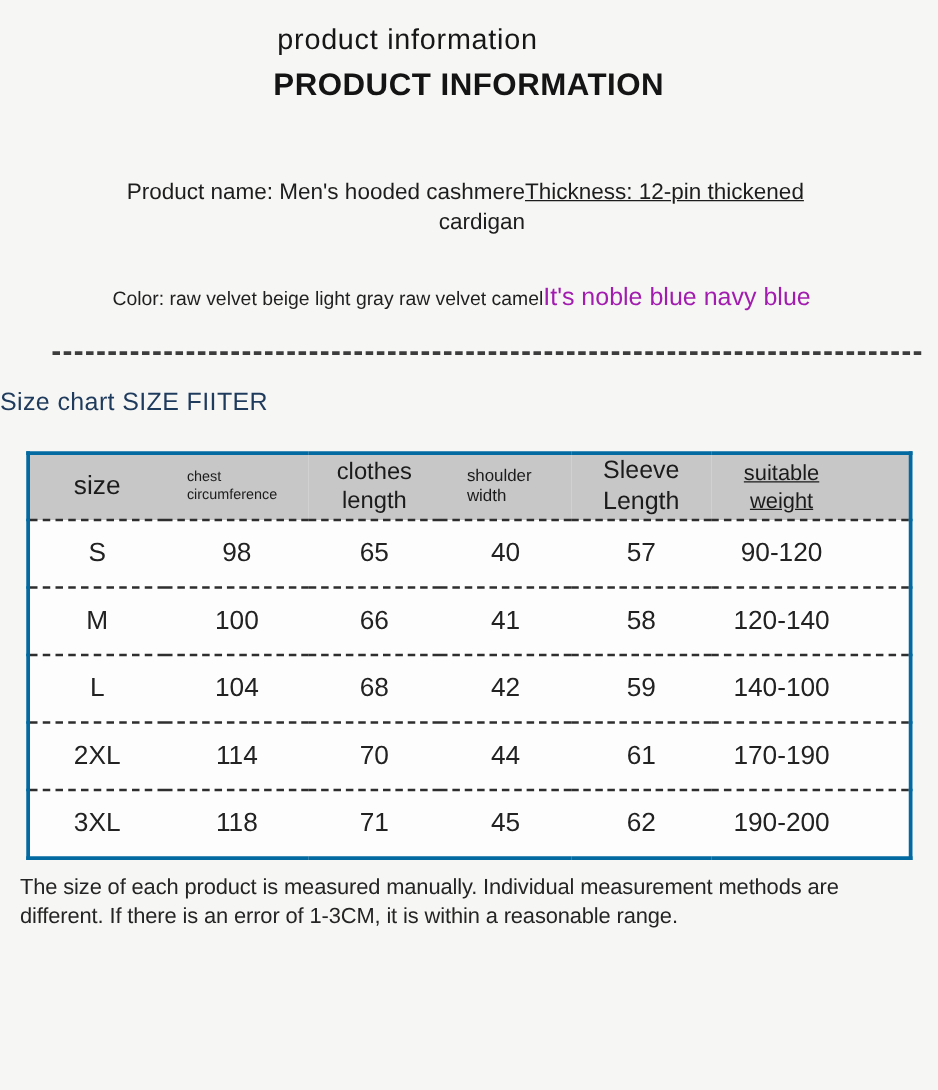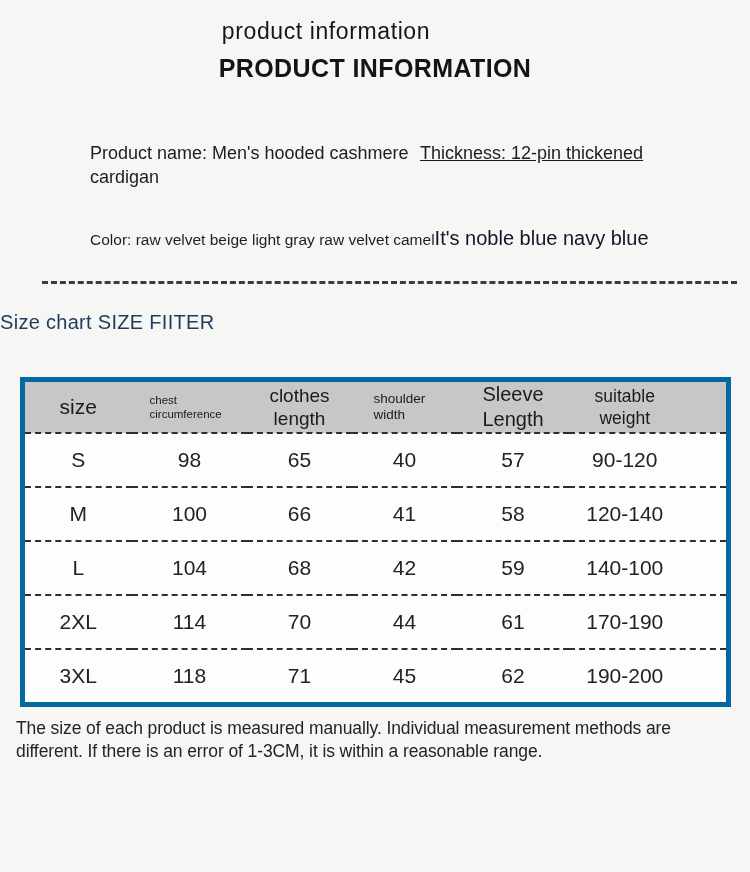--- a/index.html
+++ b/index.html
@@ -26,7 +26,7 @@
   
   .prod { margin-top: 58px; }
   .prow { display: flex; padding-left: 90px; padding-right: 20px; }
-  .prow .lcol { width: 367px; flex: 0 0 367px; }
+  .prow .lcol { width: 367px; flex: 0 0 367px; text-align: right; }
   .prow .rcol { flex: 1; text-decoration: underline; }
   .f-name   { font-size: 18px; line-height: 24px; max-width: 330px; }
   .f-thick  { font-size: 18px; line-height: 24px; }

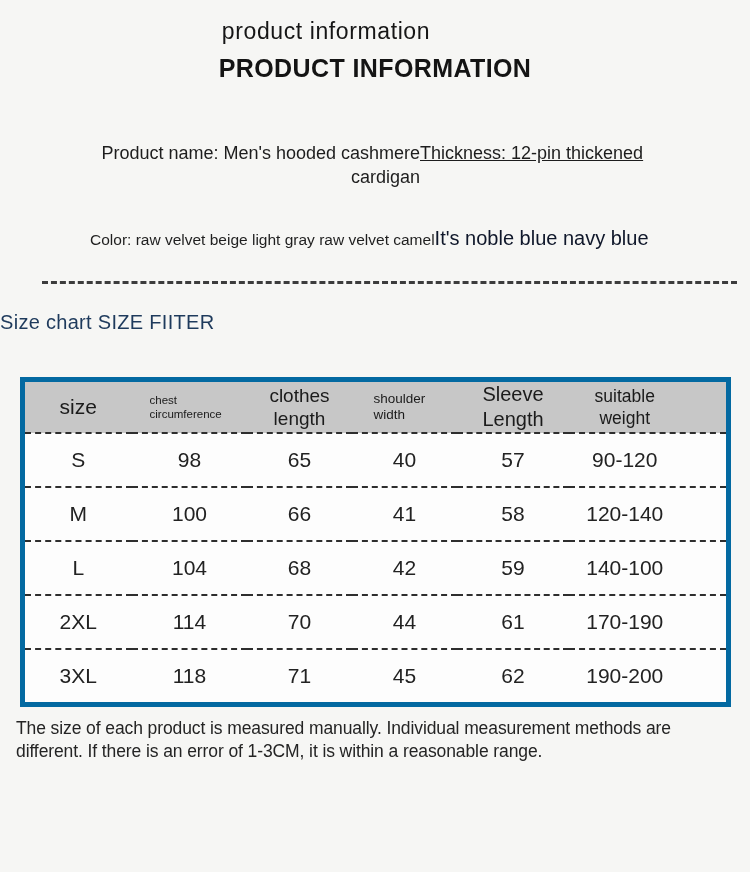--- a/index.html
+++ b/index.html
@@ -35,7 +35,7 @@
   .prow2 { margin-top: 28px; }
   .color-line { padding-left: 90px; margin-top: 38px; white-space: nowrap; }
   .color-sm { font-size: 15.5px; color: #1f1f1f; }
-  .color-lg { font-size: 20px; color: #0f172a; }
+  .color-lg { font-size: 20px; color: #a21caf; }
 
   
   .dashed-divider {

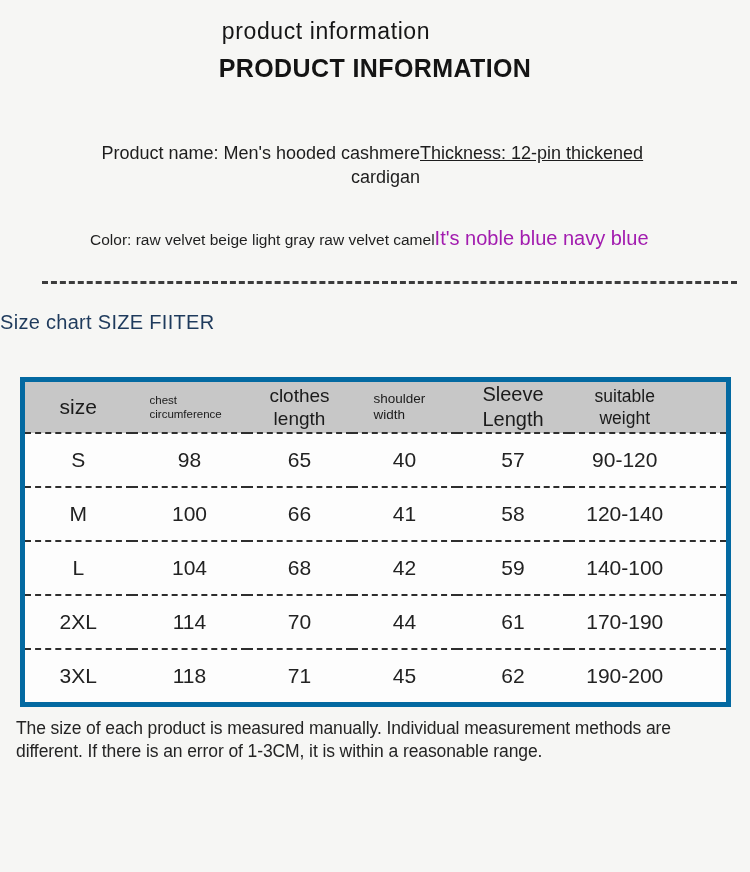--- a/index.html
+++ b/index.html
@@ -53,10 +53,10 @@
 
   
   .size-table {
-    width: 706px; margin: 36px auto 0 auto;
+    width: 706px; margin: 20px auto 0 auto;
     border-collapse: collapse; table-layout: fixed;
     background: #fdfdfd;
-    border: 5px solid #0369a1;
+    border: 3px solid #0369a1;
   }
   .size-table thead tr { background: #c7c7c7; height: 53px; }
   .size-table th {

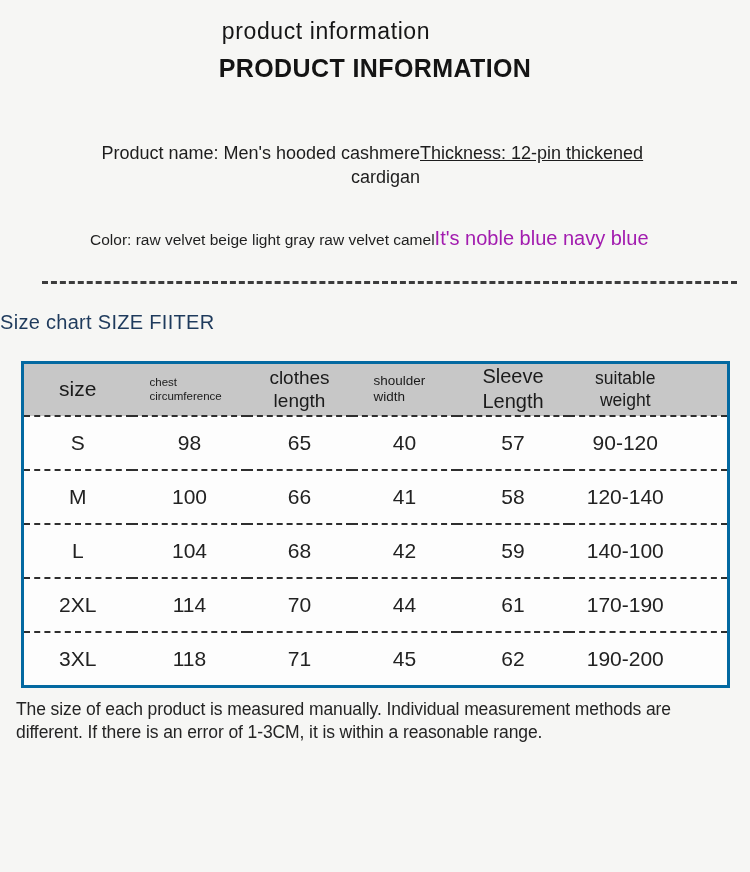--- a/index.html
+++ b/index.html
@@ -74,7 +74,7 @@
   th.c4 { font-size: 20px; line-height: 25px; }
   th.c4 span { max-width: 70px; }
   th.c5 { font-size: 17.5px; line-height: 22px; padding-right: 45px; }
-  th.c5 span { max-width: 66px; }
+  th.c5 span { max-width: 66px; text-decoration: underline; }
   .size-table tbody td {
     height: 52px; text-align: center; vertical-align: middle;
     font-size: 21px; color: #222;

